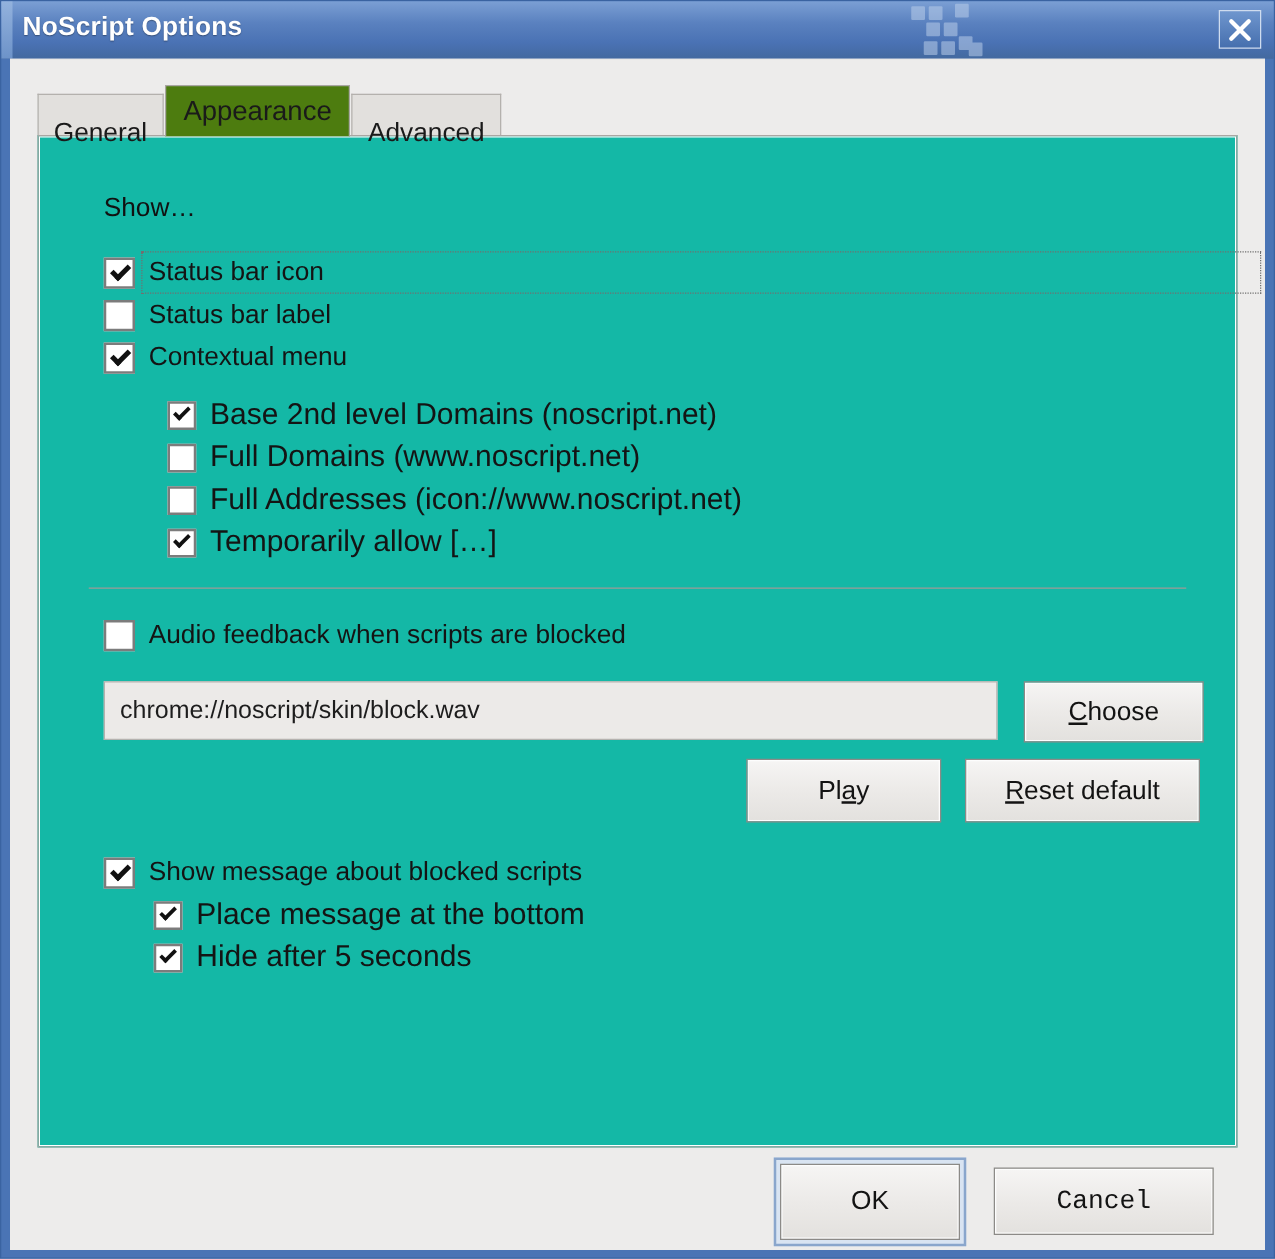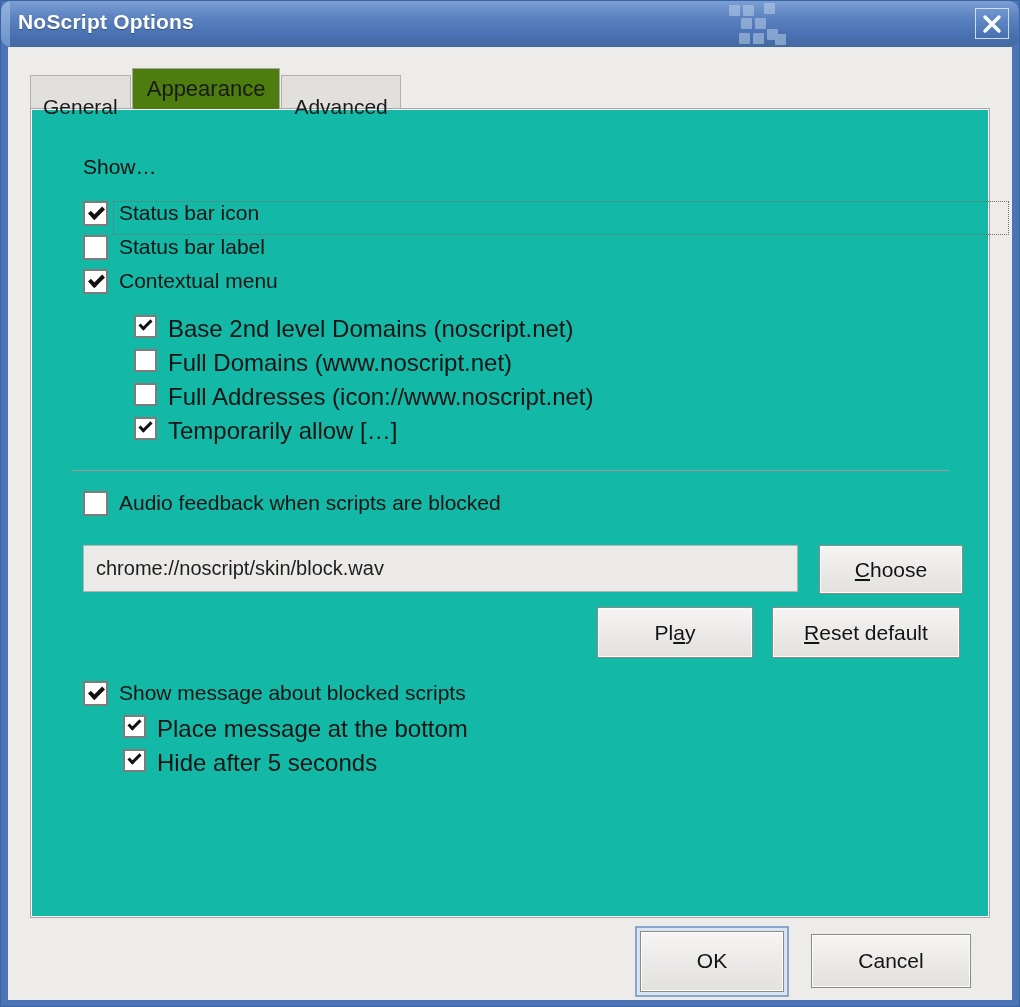--- a/index.html
+++ b/index.html
@@ -36,7 +36,6 @@
     margin: -6px -7px 0 -7px;
     background: linear-gradient(180deg,#7b9fd4 0%, #5a81bf 38%, #4a72b4 72%, #43699f 100%);
     overflow: hidden;
-    border-radius: 10px;
   }
   .titlebar-left-sheen {
     position:absolute; left:0; top:0; width:9px; height:100%;

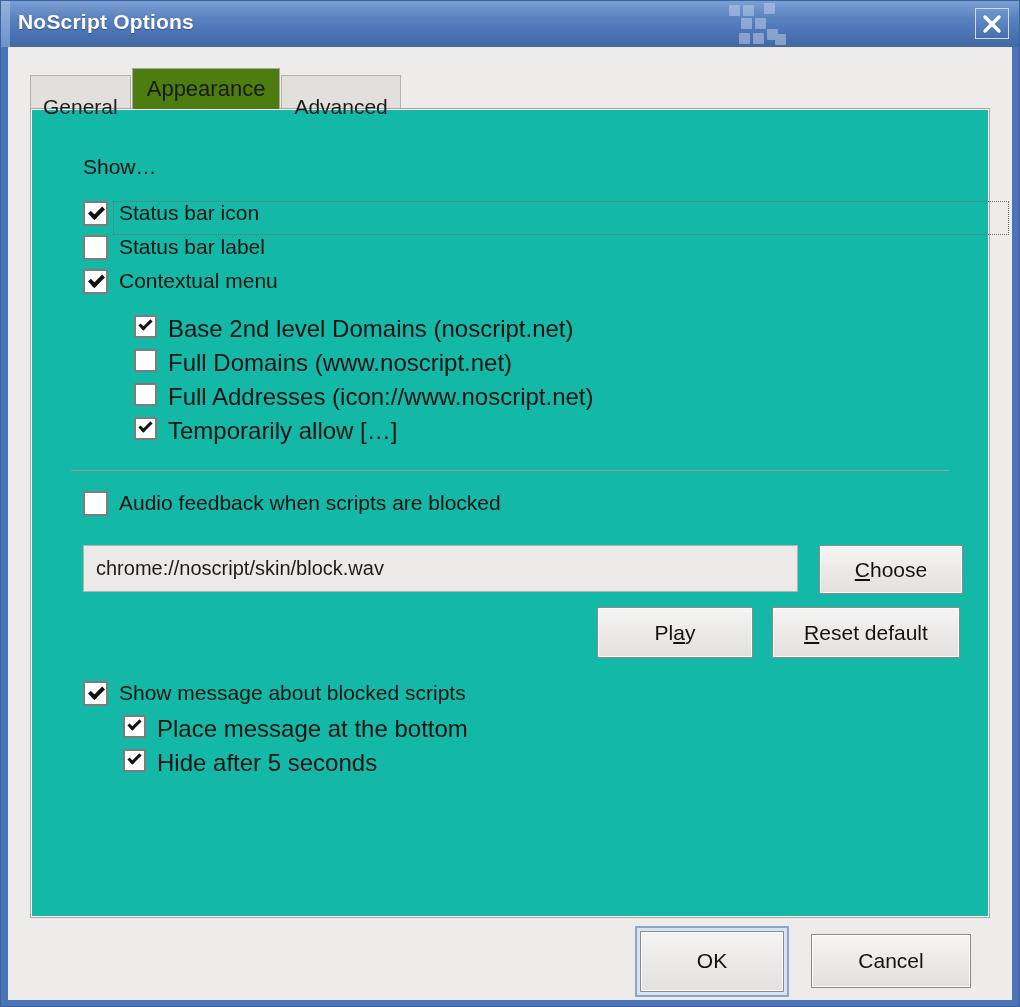--- a/index.html
+++ b/index.html
@@ -149,7 +149,7 @@
   
   .cbrow {
     display: flex;
-    align-items: flex-start;
+    align-items: center;
     height: 34px;
     margin-left: 26px;
     position: relative;

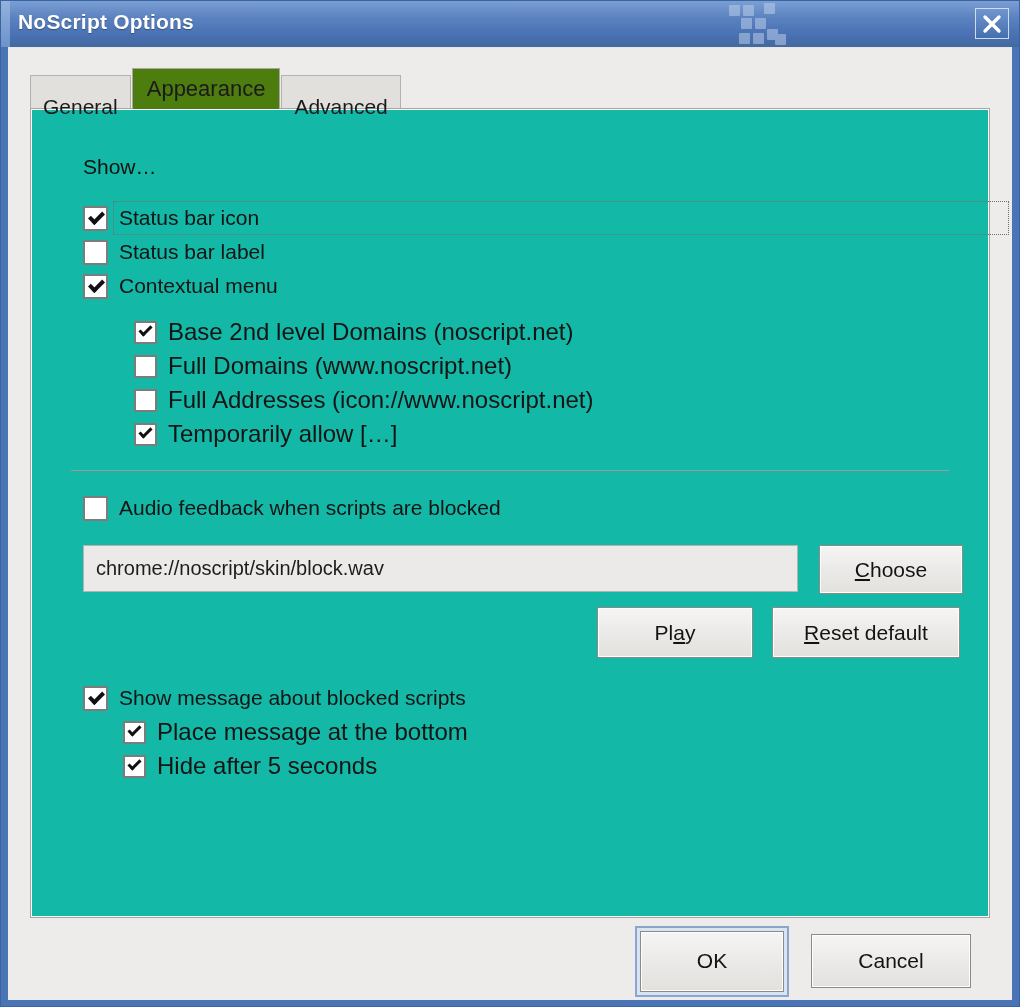--- a/index.html
+++ b/index.html
@@ -275,7 +275,7 @@
     padding: 3px;
   }
   .btn-ok { width: 144px; height: 61px; }
-  .btn-cancel { width: 160px; height: 54px; }
+  .btn-cancel { width: 176px; height: 54px; font-family: Liberation Mono, monospace; }
 </style>
 </head>
 <body>

